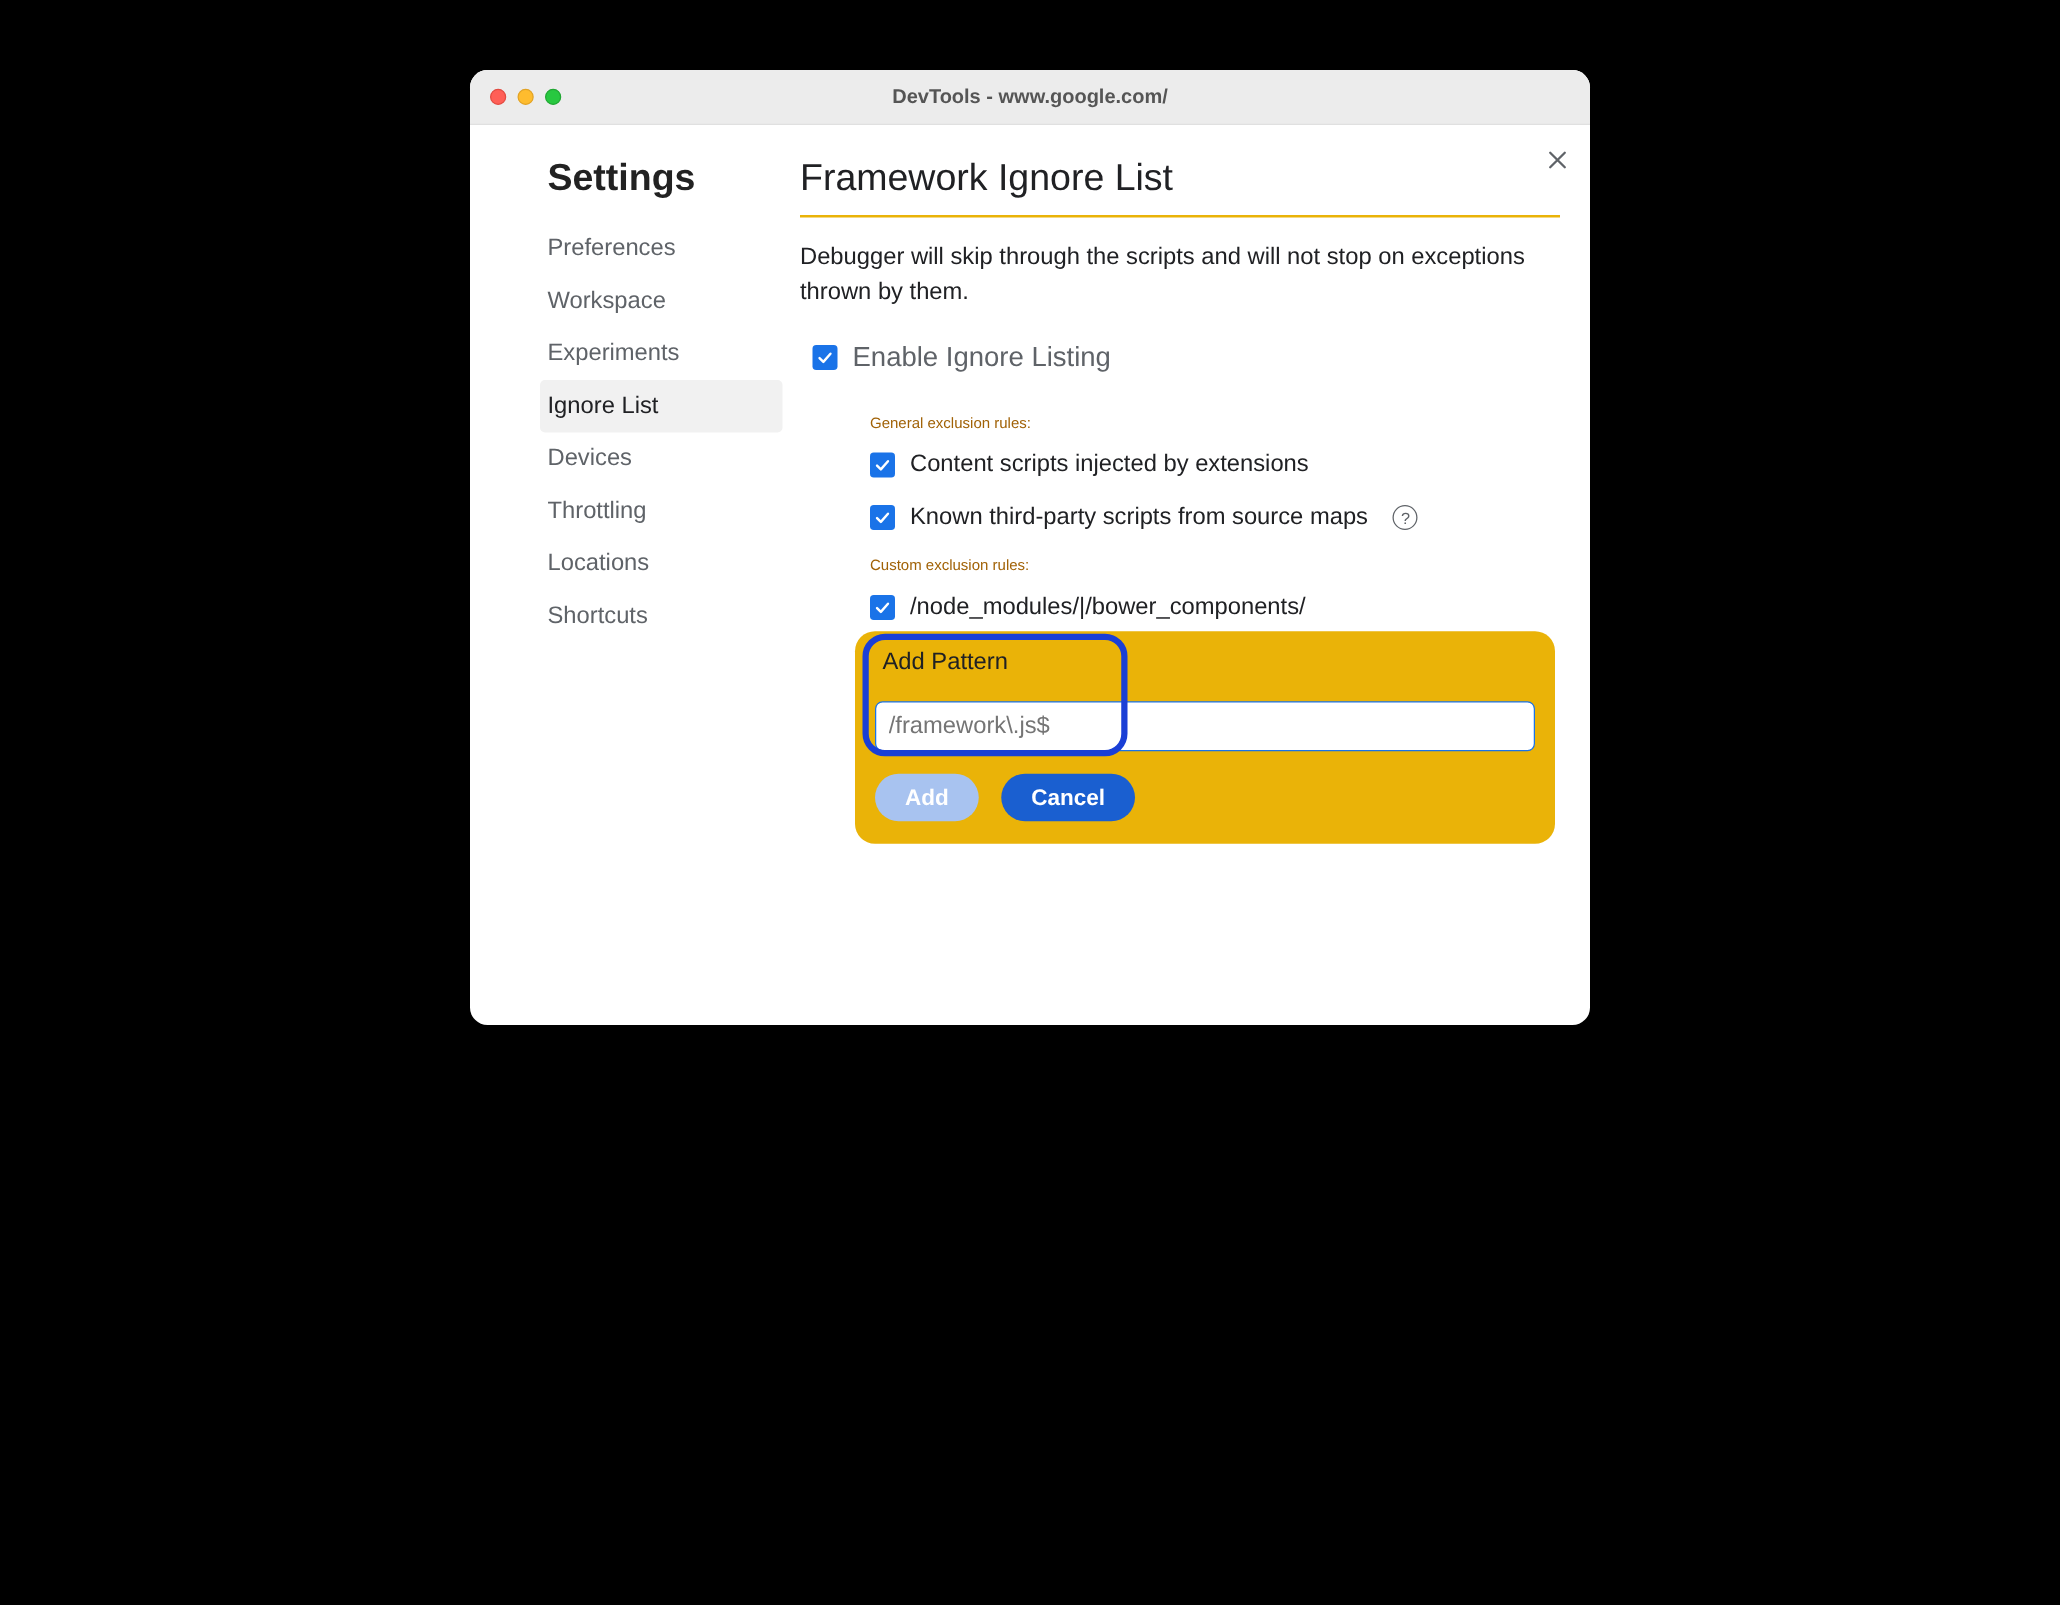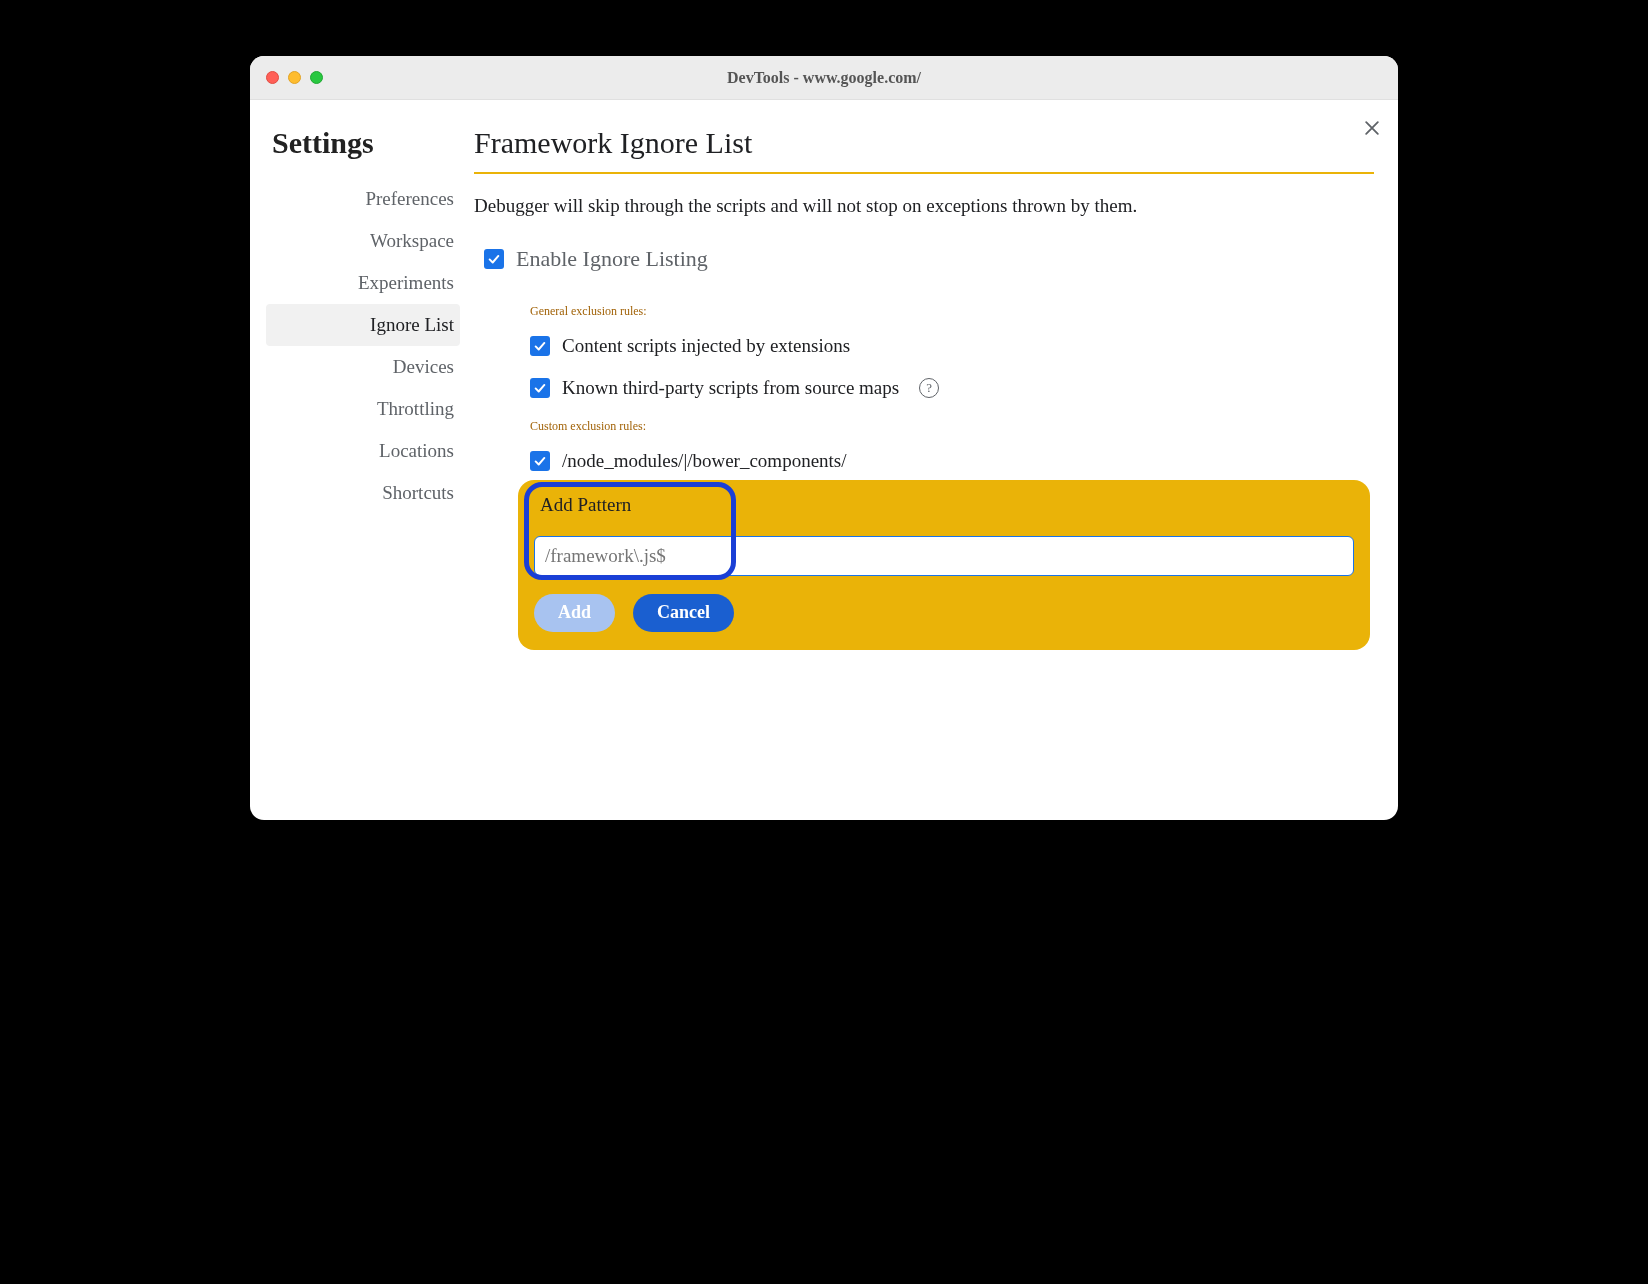--- a/index.html
+++ b/index.html
@@ -14,12 +14,11 @@
     padding-top: 56px;
   }
   .window {
-    width: 1148px;
+    width: 896px;
     background: #fff;
     border-radius: 14px;
     box-shadow: 0 30px 60px rgba(0,0,0,0.5);
     overflow: hidden;
-    font-family: Liberation Serif, serif;
   }
   .titlebar {
     height: 44px;

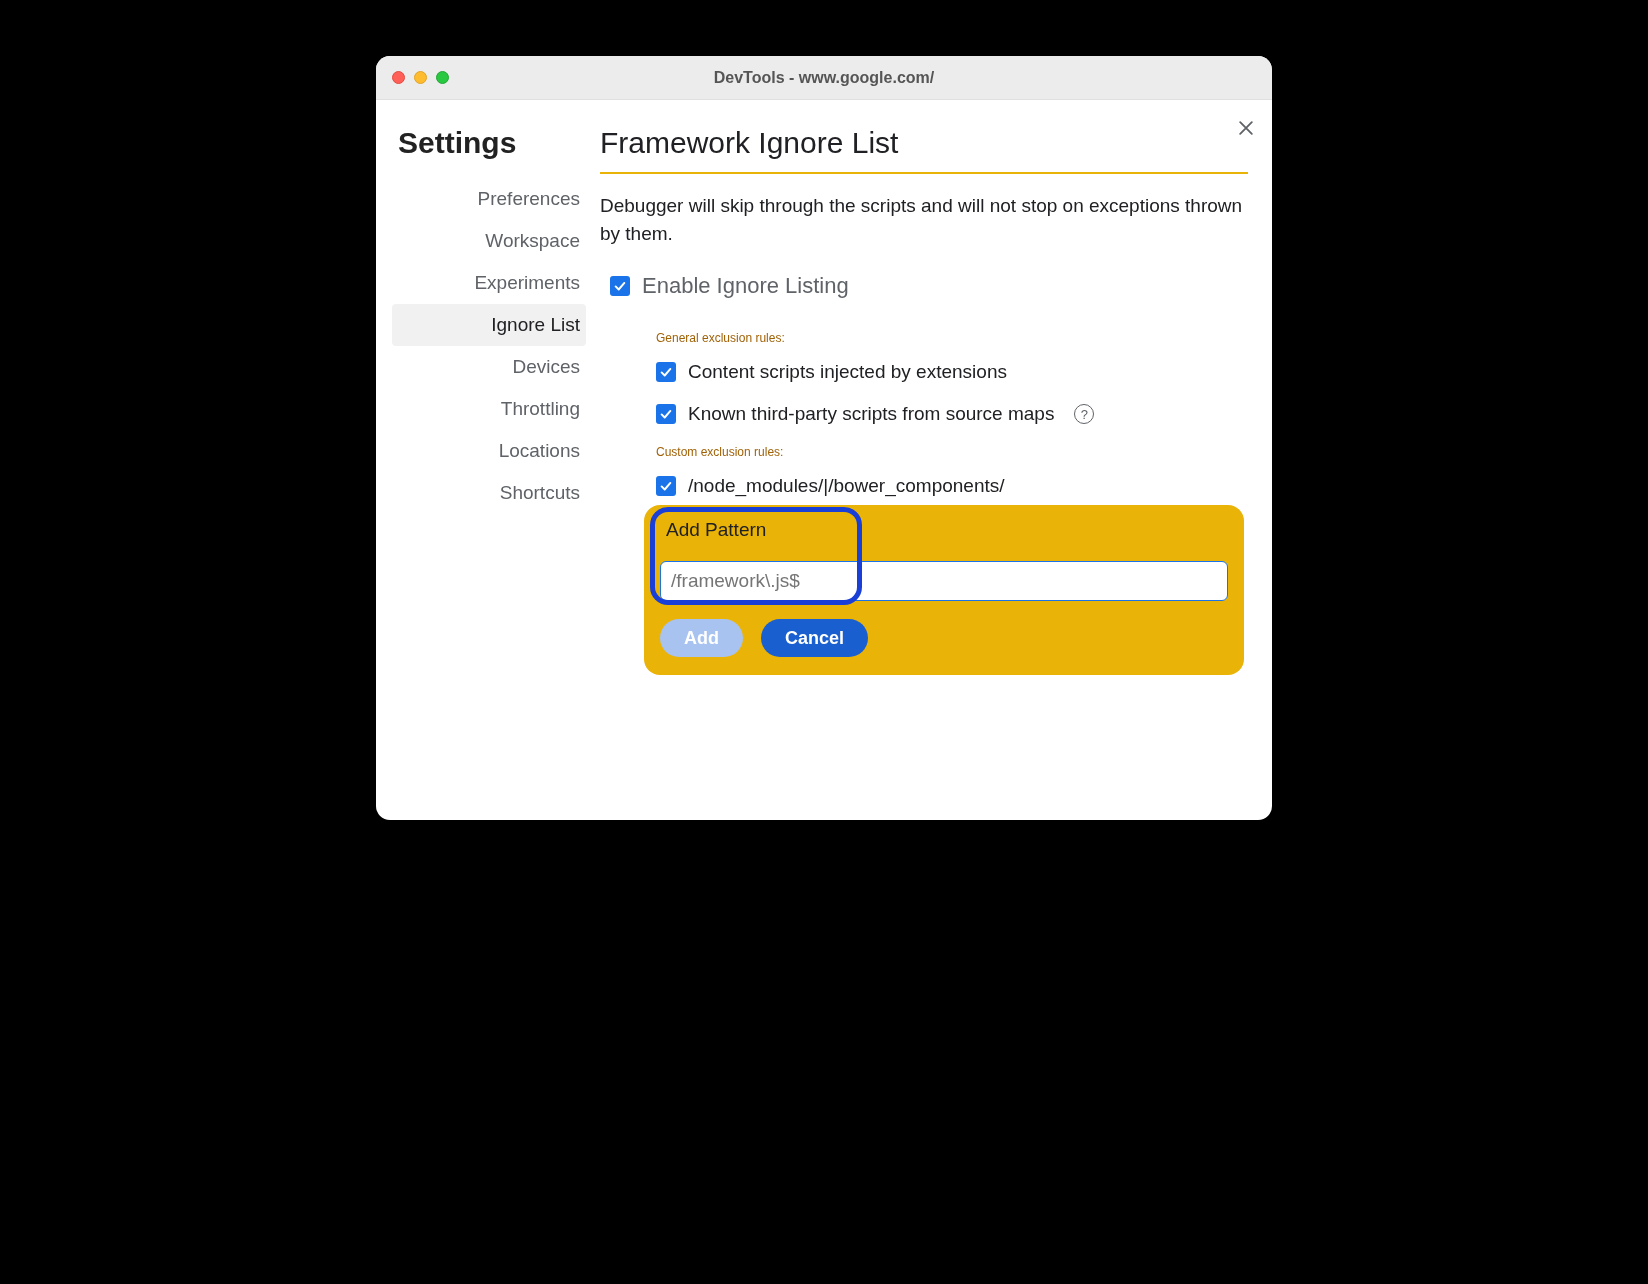--- a/index.html
+++ b/index.html
@@ -56,6 +56,7 @@
     width: 210px;
     padding-top: 26px;
     padding-left: 16px;
+    margin-left: 40px;
   }
   .sidebar h1 {
     font-size: 30px;

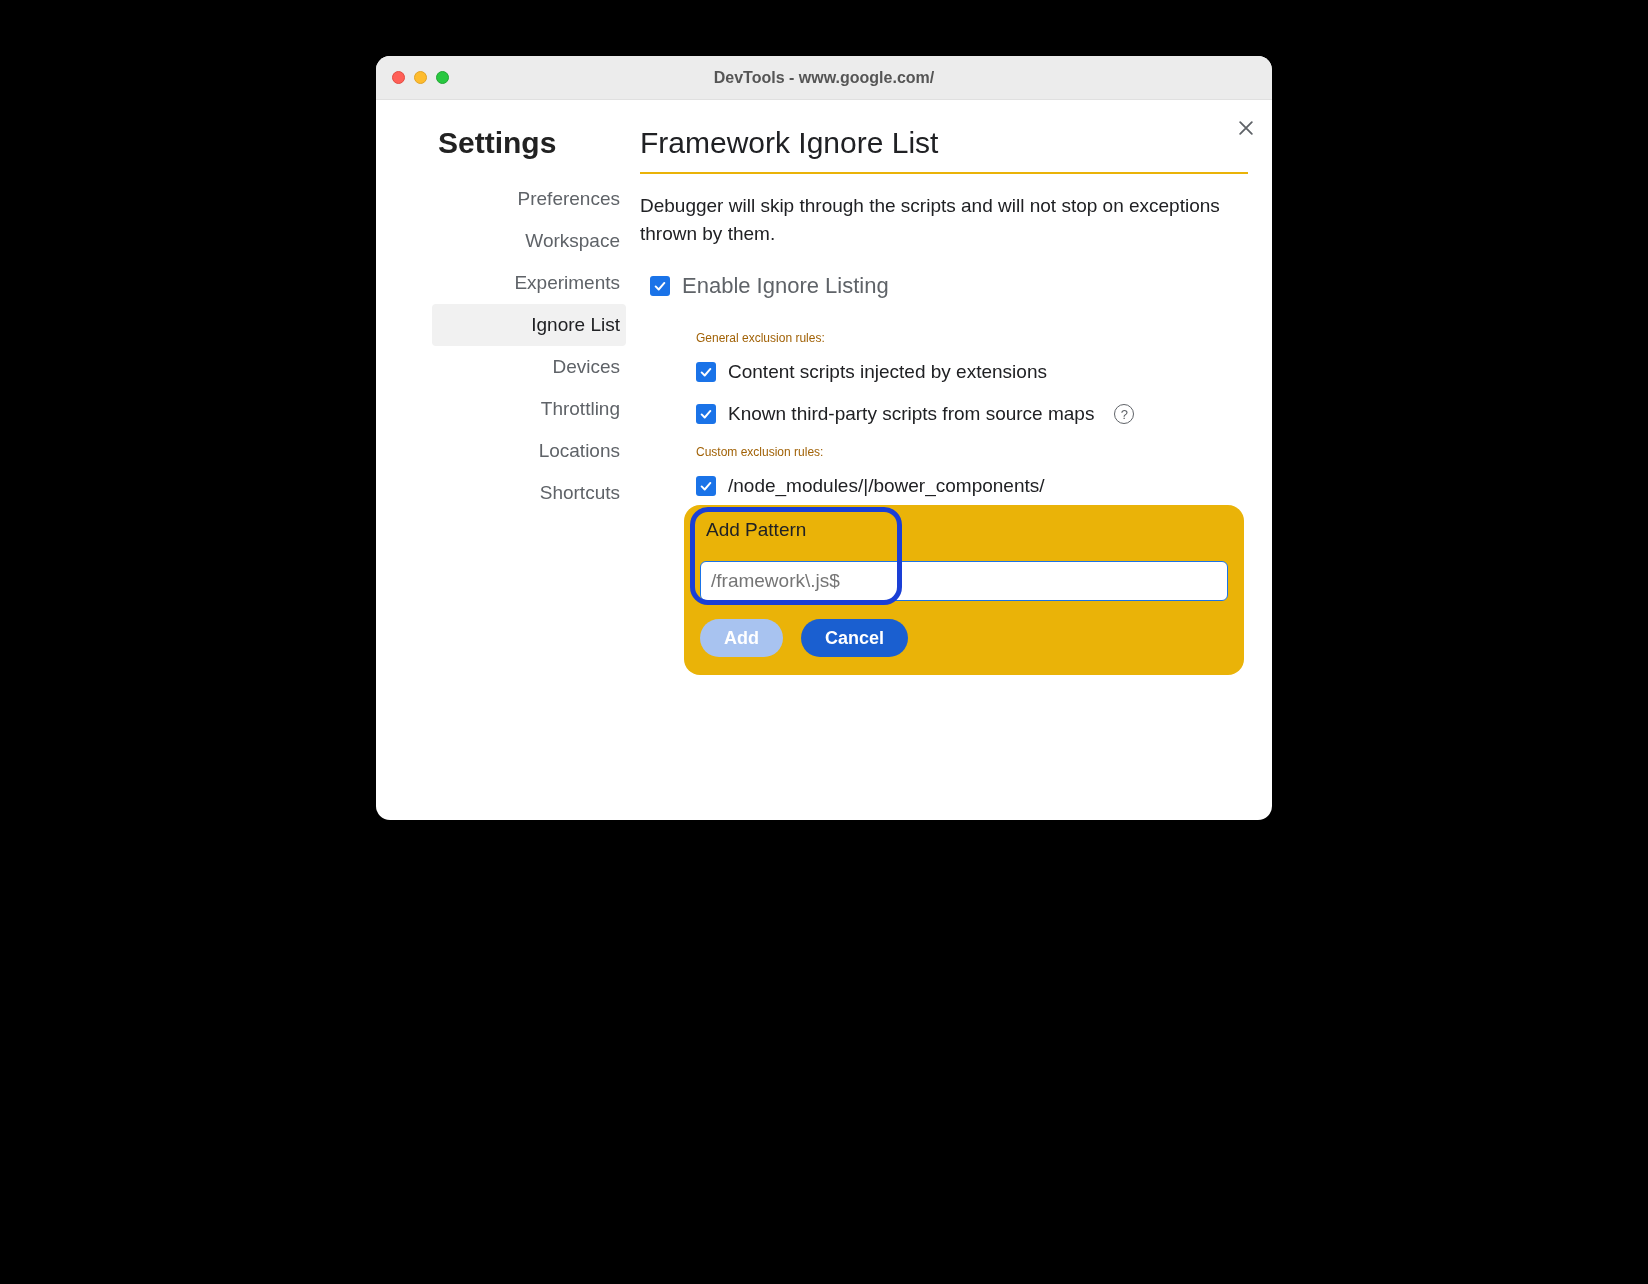--- a/index.html
+++ b/index.html
@@ -70,7 +70,6 @@
     padding: 10px 6px;
     border-radius: 4px;
     cursor: pointer;
-    text-align: right;
   }
   .side-item.selected {
     background: #f1f1f1;

